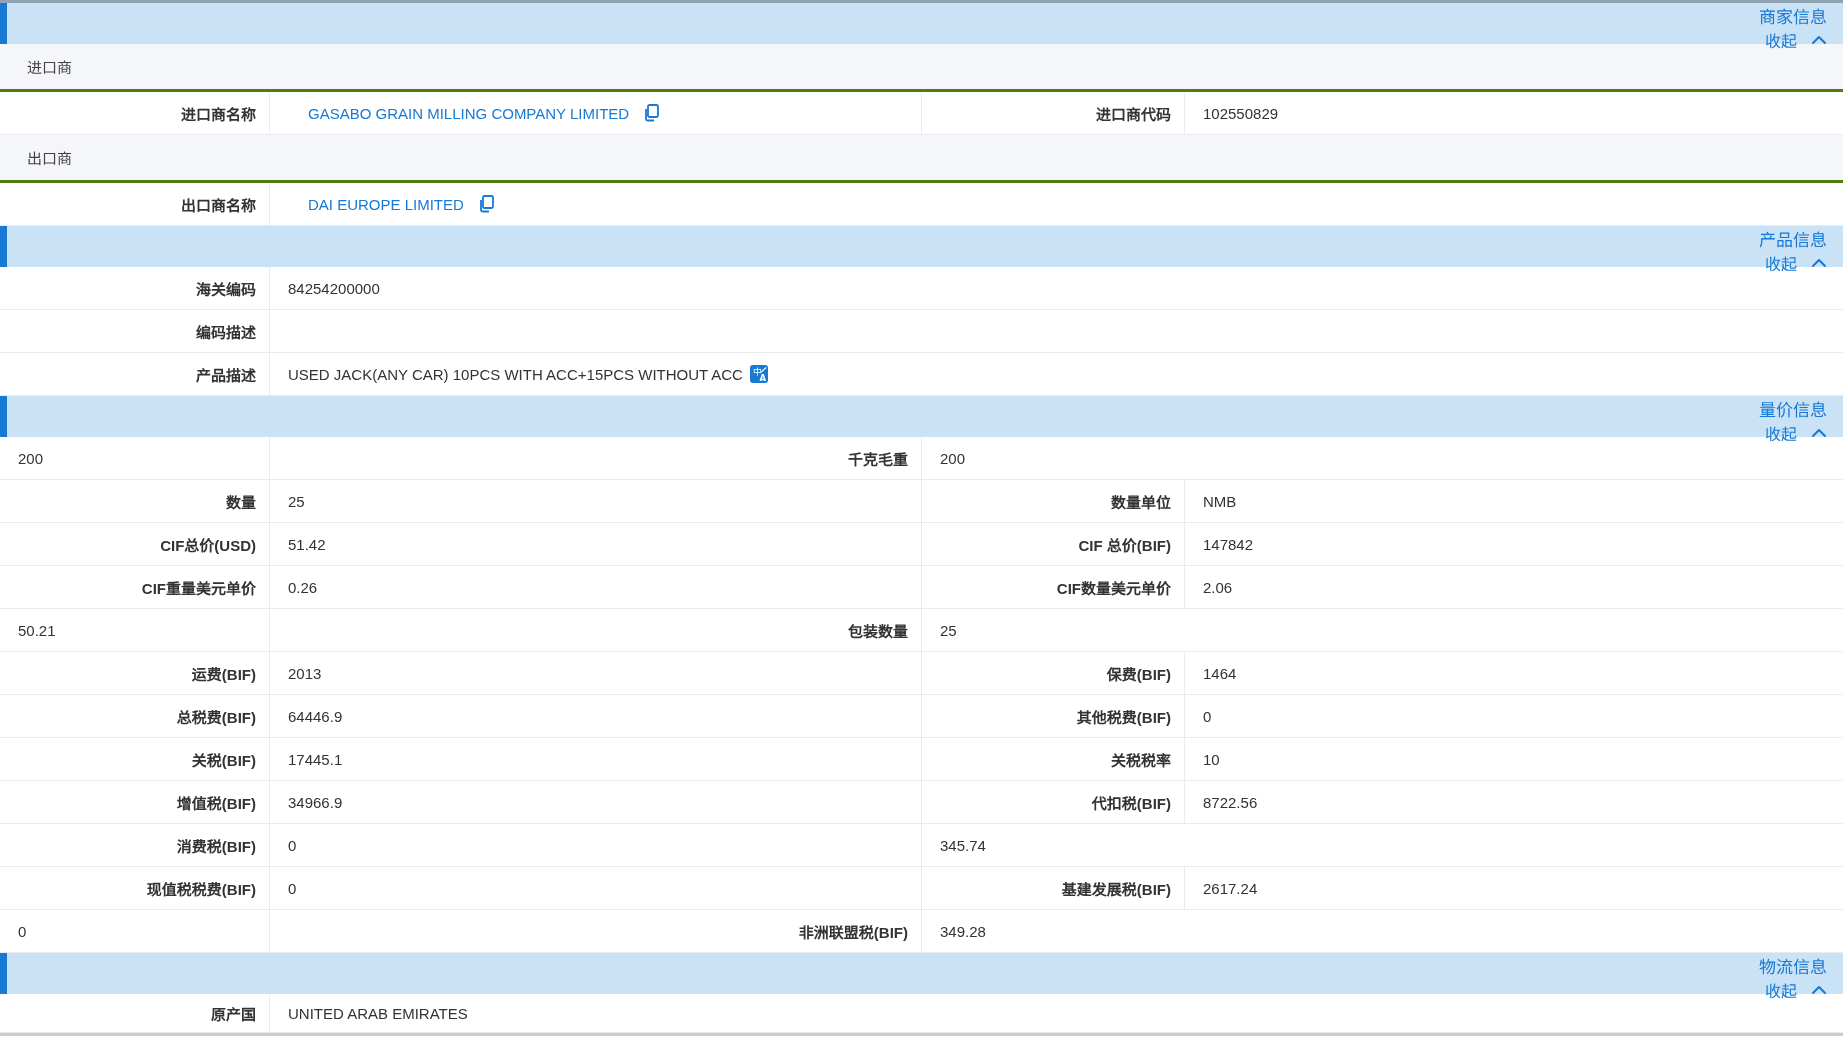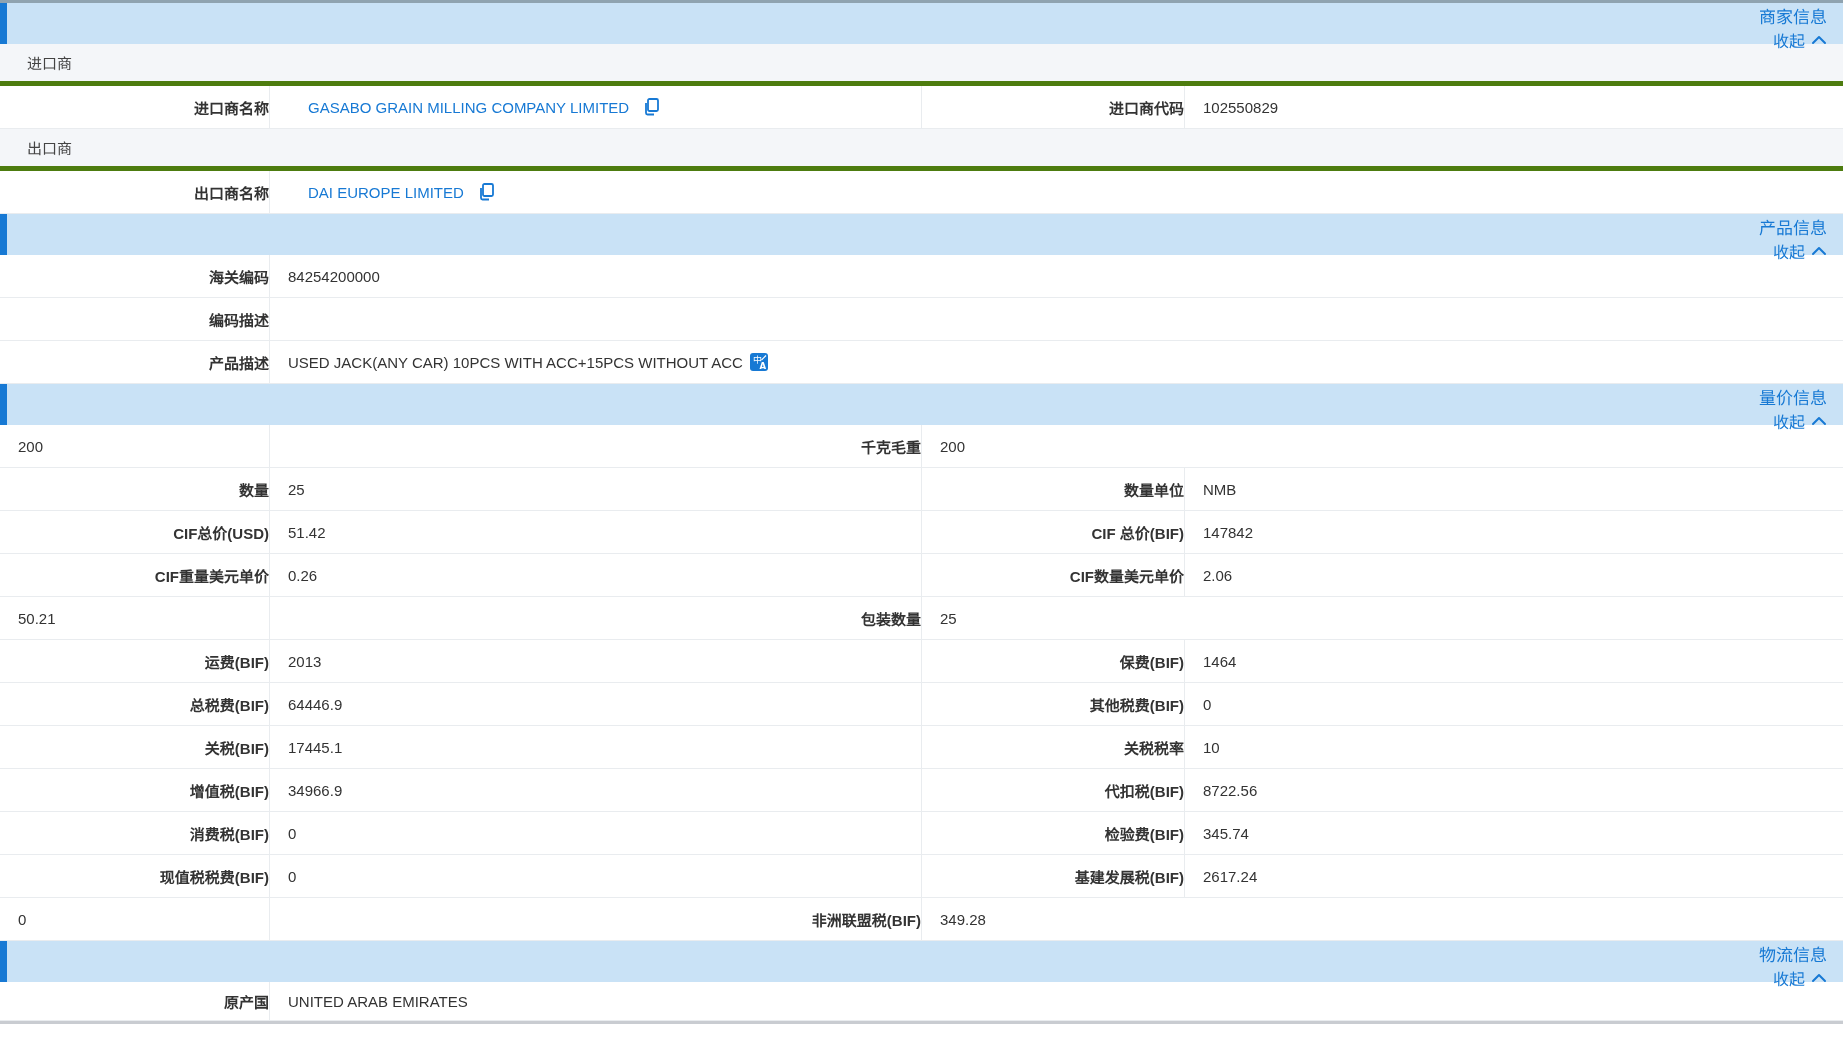--- a/index.html
+++ b/index.html
@@ -21,7 +21,7 @@
   }
   .sec-title { color:#1779d4; font-size:17px; }
   .collapse-btn {
-    display:flex; align-items:center; gap:6px;
+    display:flex; align-items:center; gap:14px;
     color:#1779d4; font-size:16px; cursor:pointer; background:none; border:none;
     font-family:inherit;
   }

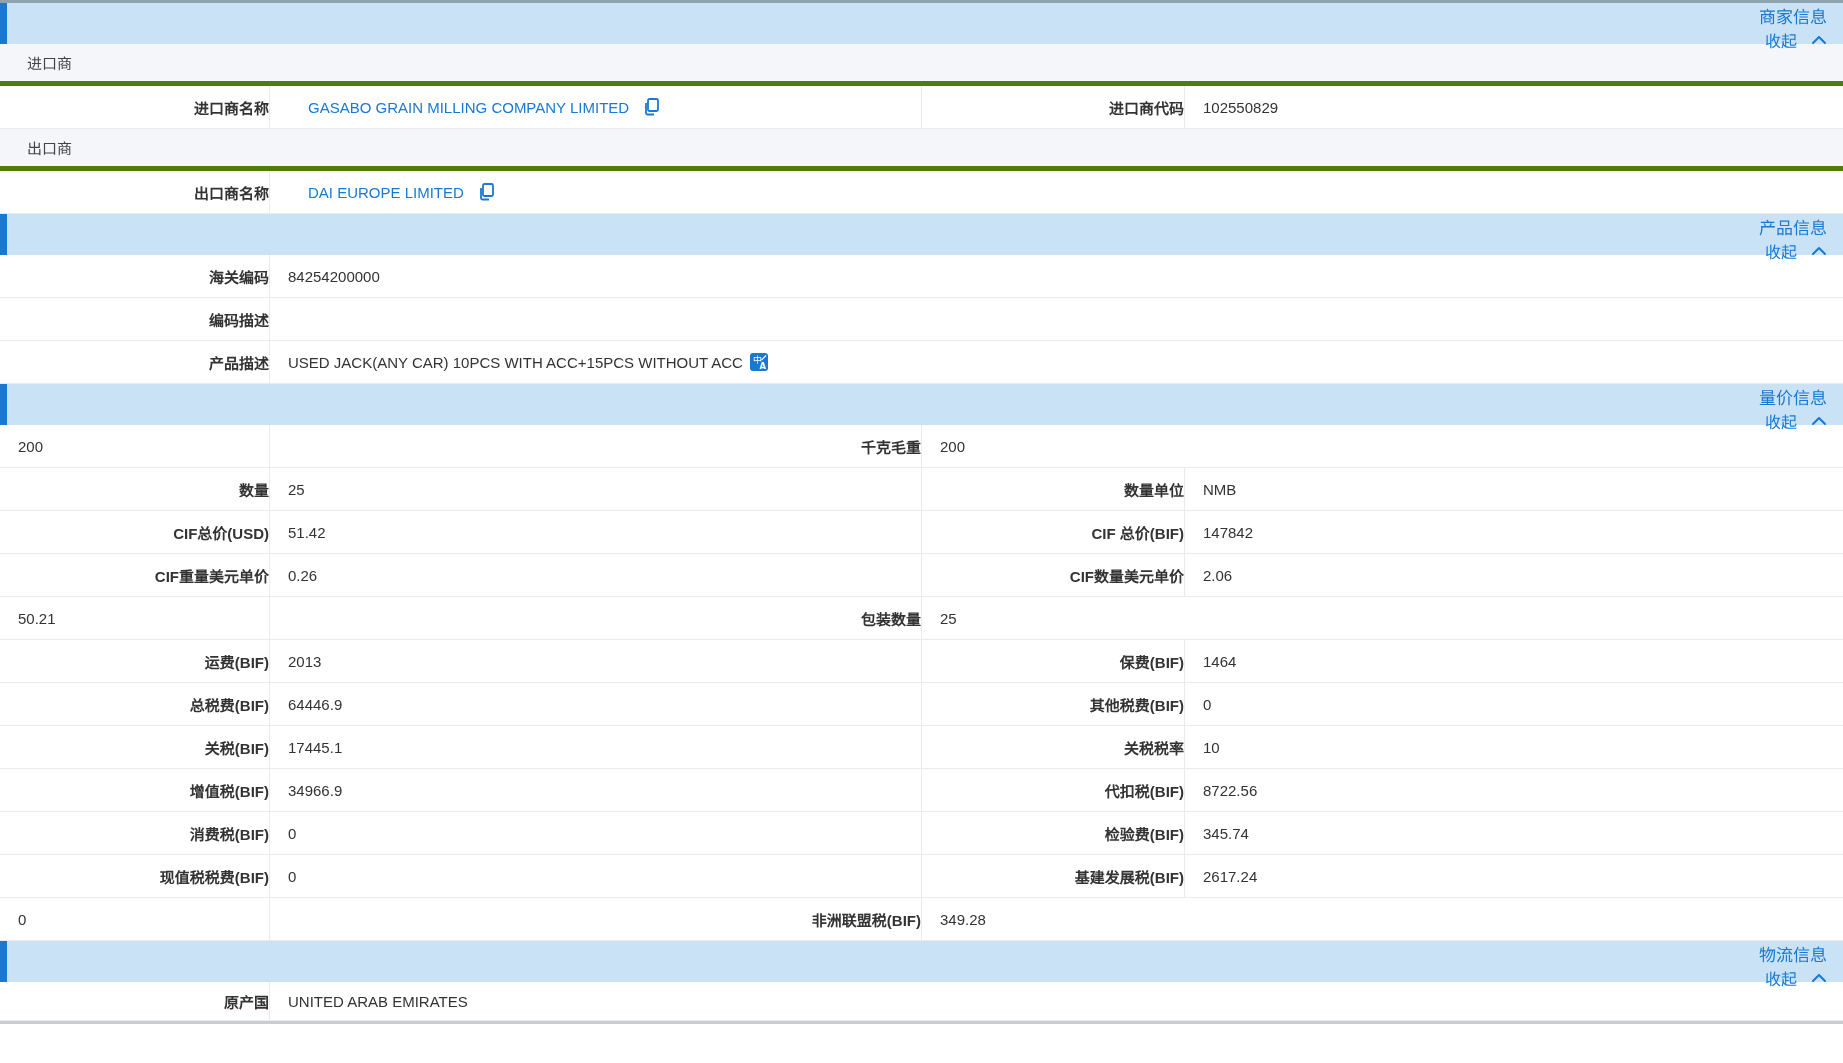--- a/index.html
+++ b/index.html
@@ -29,8 +29,8 @@
 
   
   .sub-row {
-    height:42px; background:#f4f6f9; display:flex; align-items:center;
-    padding-left:27px; color:#444; border-bottom:5px solid #4d7c0f;
+    height:48px; background:#f4f6f9; display:flex; align-items:center;
+    padding-left:27px; color:#444; border-bottom:3px solid #4d7c0f;
     font-size:15px;
   }
 

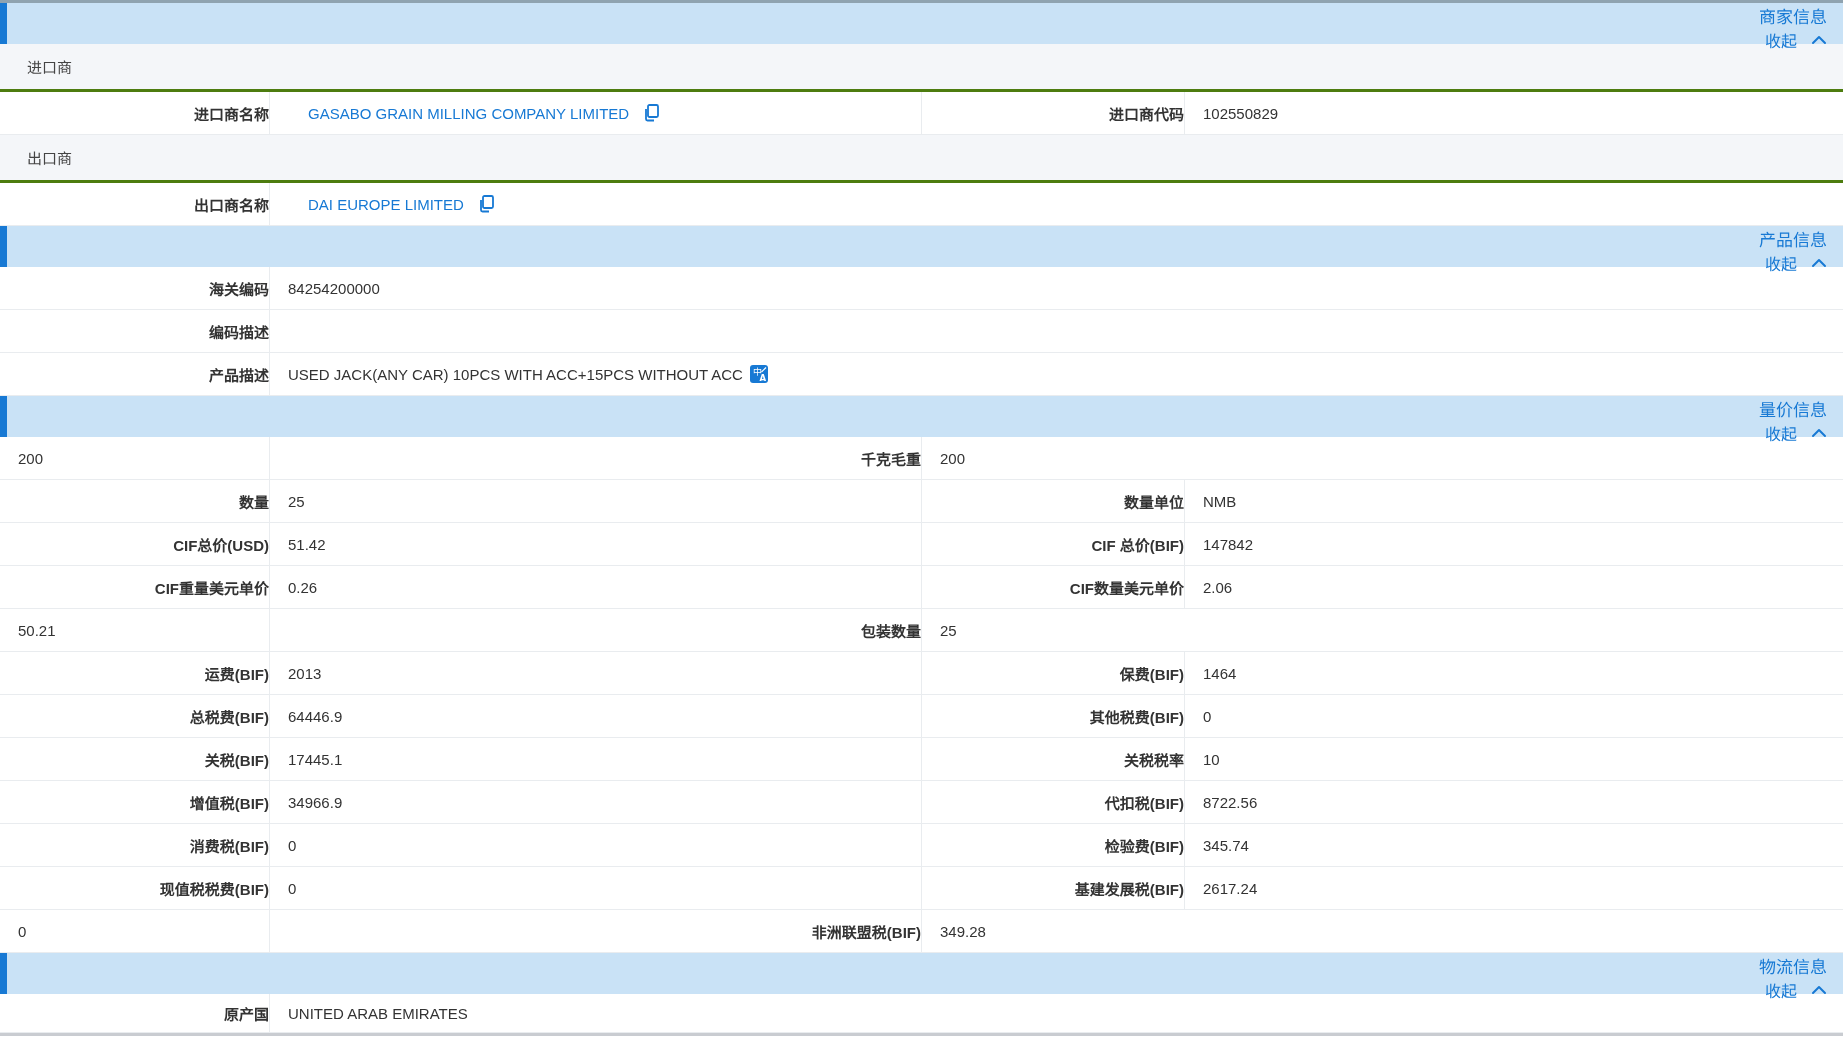--- a/index.html
+++ b/index.html
@@ -43,7 +43,7 @@
 
   .cell { display:flex; align-items:center; overflow:hidden; white-space:nowrap; }
   .cell.label {
-    justify-content:flex-end; font-weight:bold; color:#333;
+    justify-content:flex-end; padding-right:13px; font-weight:bold; color:#333;
     border-right:1px solid #e9ecef;
     margin-left:36px;
   }

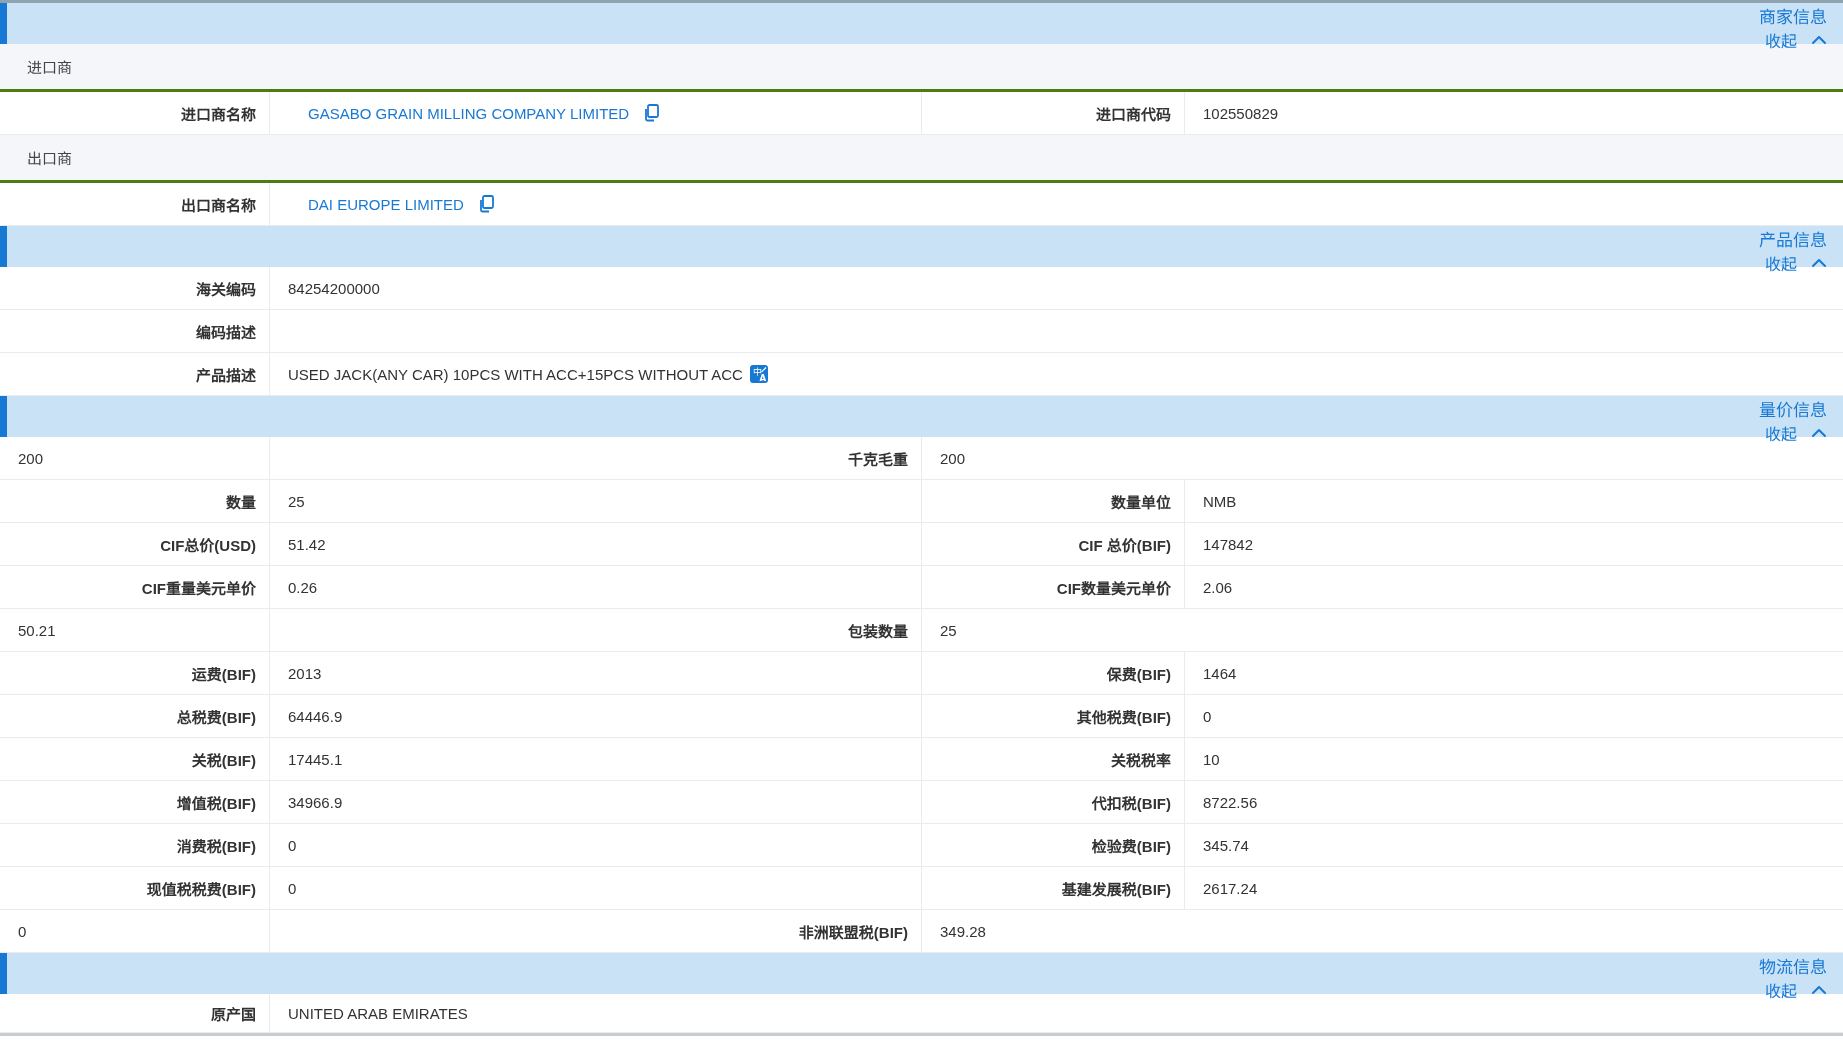--- a/index.html
+++ b/index.html
@@ -233,7 +233,6 @@
       <div class="row pair">
         <div class="cell label">消费税(BIF)</div>
         <div class="cell value mid">0</div>
-        <div class="cell label r">检验费(BIF)</div>
         <div class="cell value">345.74</div>
       </div>
       <div class="row pair">

